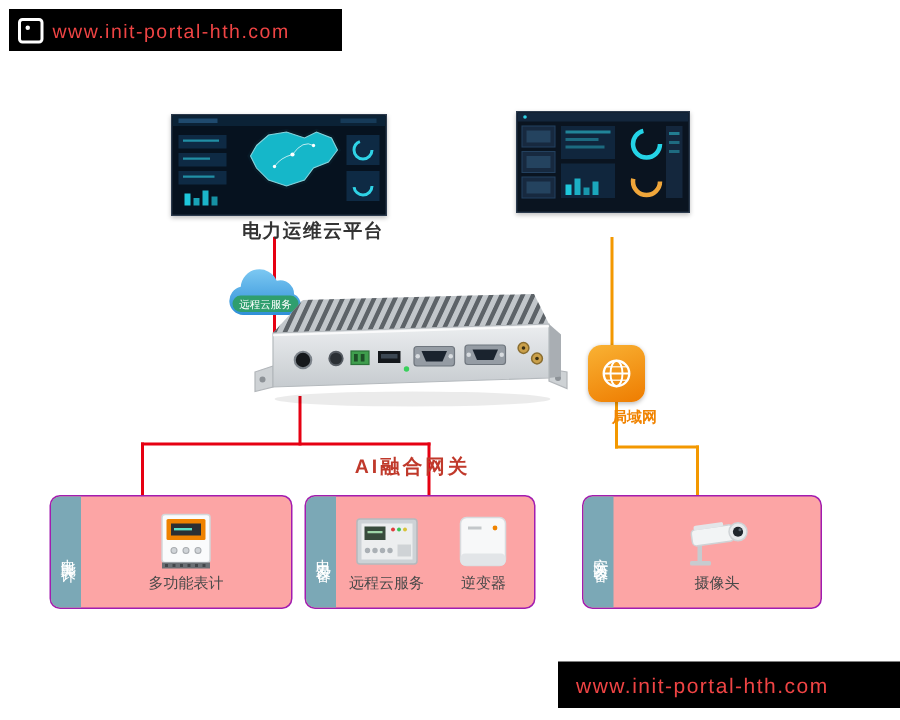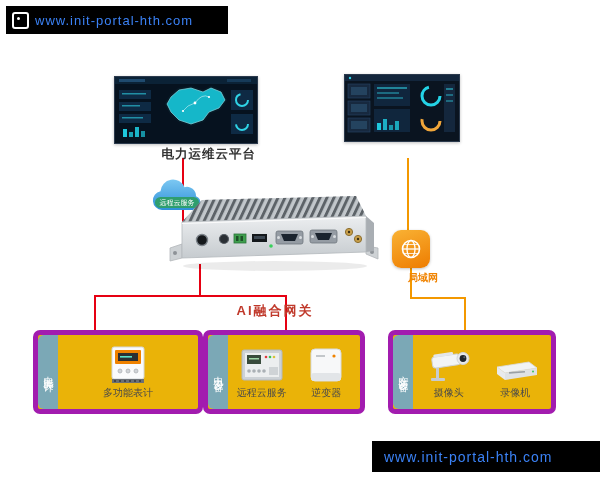--- a/index.html
+++ b/index.html
@@ -8,7 +8,7 @@
     font-family:"Liberation Sans",sans-serif;overflow:hidden;margin:0 auto;
   }
   
-  .wm{position:absolute;background:#000;color:#3b82f6;display:flex;align-items:center;
+  .wm{position:absolute;background:#000;color:#ef4444;display:flex;align-items:center;
       letter-spacing:1px;font-weight:500;}
   .wm-top{left:6px;top:6px;width:216px;height:28px;font-size:13px;padding-left:6px;gap:6px;}
   .wm-bottom{left:372px;top:441px;width:224px;height:31px;font-size:14px;padding-left:12px;}

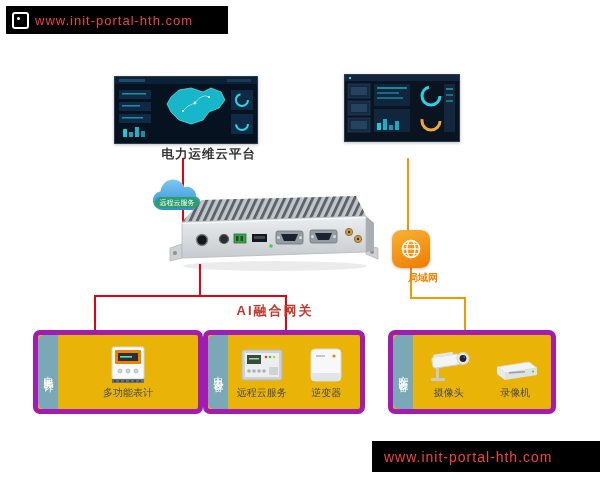--- a/index.html
+++ b/index.html
@@ -34,7 +34,7 @@
       box-shadow:0 1px 3px rgba(0,0,0,.25);}
   .lan-label{position:absolute;left:384px;top:271px;width:54px;text-align:right;color:#f08300;font-size:10px;font-weight:700;}
   
-  .group{position:absolute;height:74px;background:#eab308;border:5px solid #a21caf;border-radius:7px;}
+  .group{position:absolute;height:74px;background:#fca5a5;border:1px solid #a21caf;border-radius:7px;}
   .group-tab{position:absolute;left:0;top:0;bottom:0;width:20px;background:#7ba8b6;border-radius:6px 0 0 6px;
       display:flex;align-items:center;justify-content:center;}
   .group-tab span{writing-mode:vertical-rl;text-orientation:upright;color:#fff;font-size:10px;letter-spacing:2px;line-height:1;}

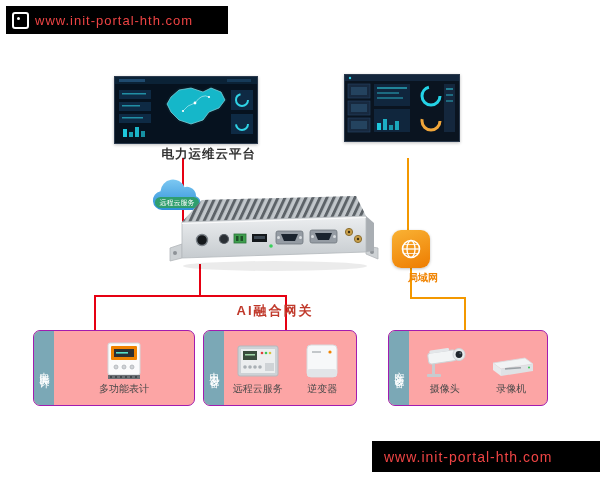--- a/index.html
+++ b/index.html
@@ -297,18 +297,6 @@
         </div>
         <div class="cap">摄像头</div>
       </div>
-      <div class="gitem">
-        <div class="pic">
-          <svg width="48" height="40" viewBox="0 0 48 40">
-            <polygon points="6,22 38,17 46,23 14,28" fill="#f1f3f4" stroke="#d8dbde" stroke-width=".8"></polygon>
-            <polygon points="14,28 46,23 46,30 14,35" fill="#dfe2e5"></polygon>
-            <polygon points="6,22 14,28 14,35 6,29" fill="#e8eaec"></polygon>
-            <rect x="18" y="26.5" width="16" height="1.6" transform="rotate(-4 26 27)" fill="#9aa0a5"></rect>
-            <circle cx="42" cy="26.5" r="1" fill="#3cc356"></circle>
-          </svg>
-        </div>
-        <div class="cap">录像机</div>
-      </div>
     </div>
   </div>
 

